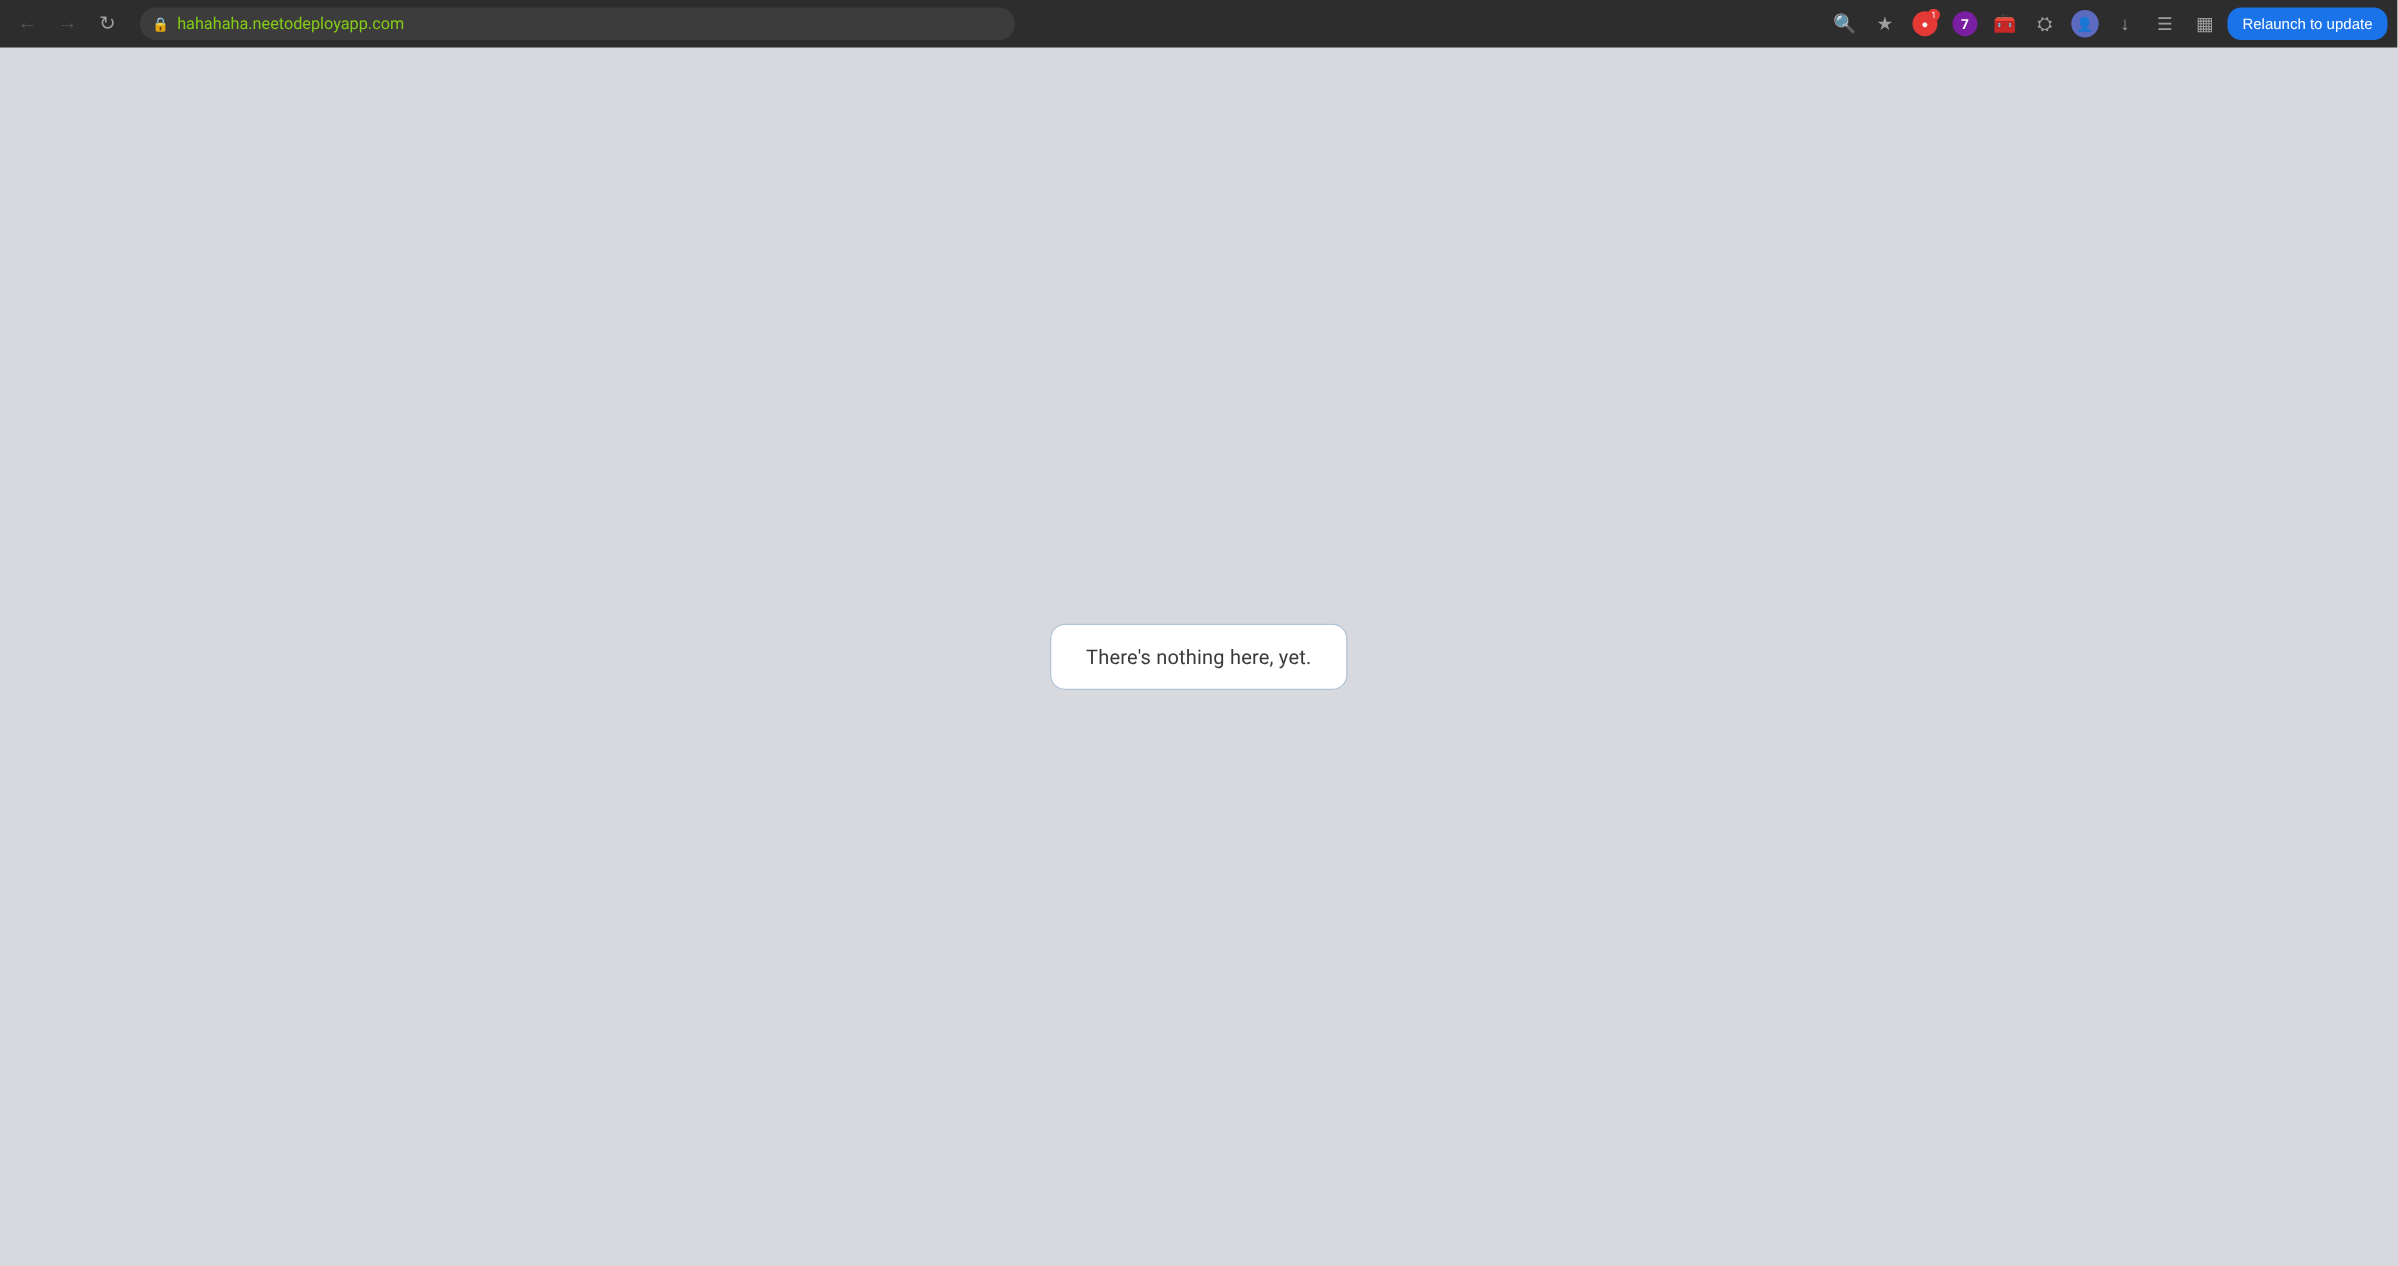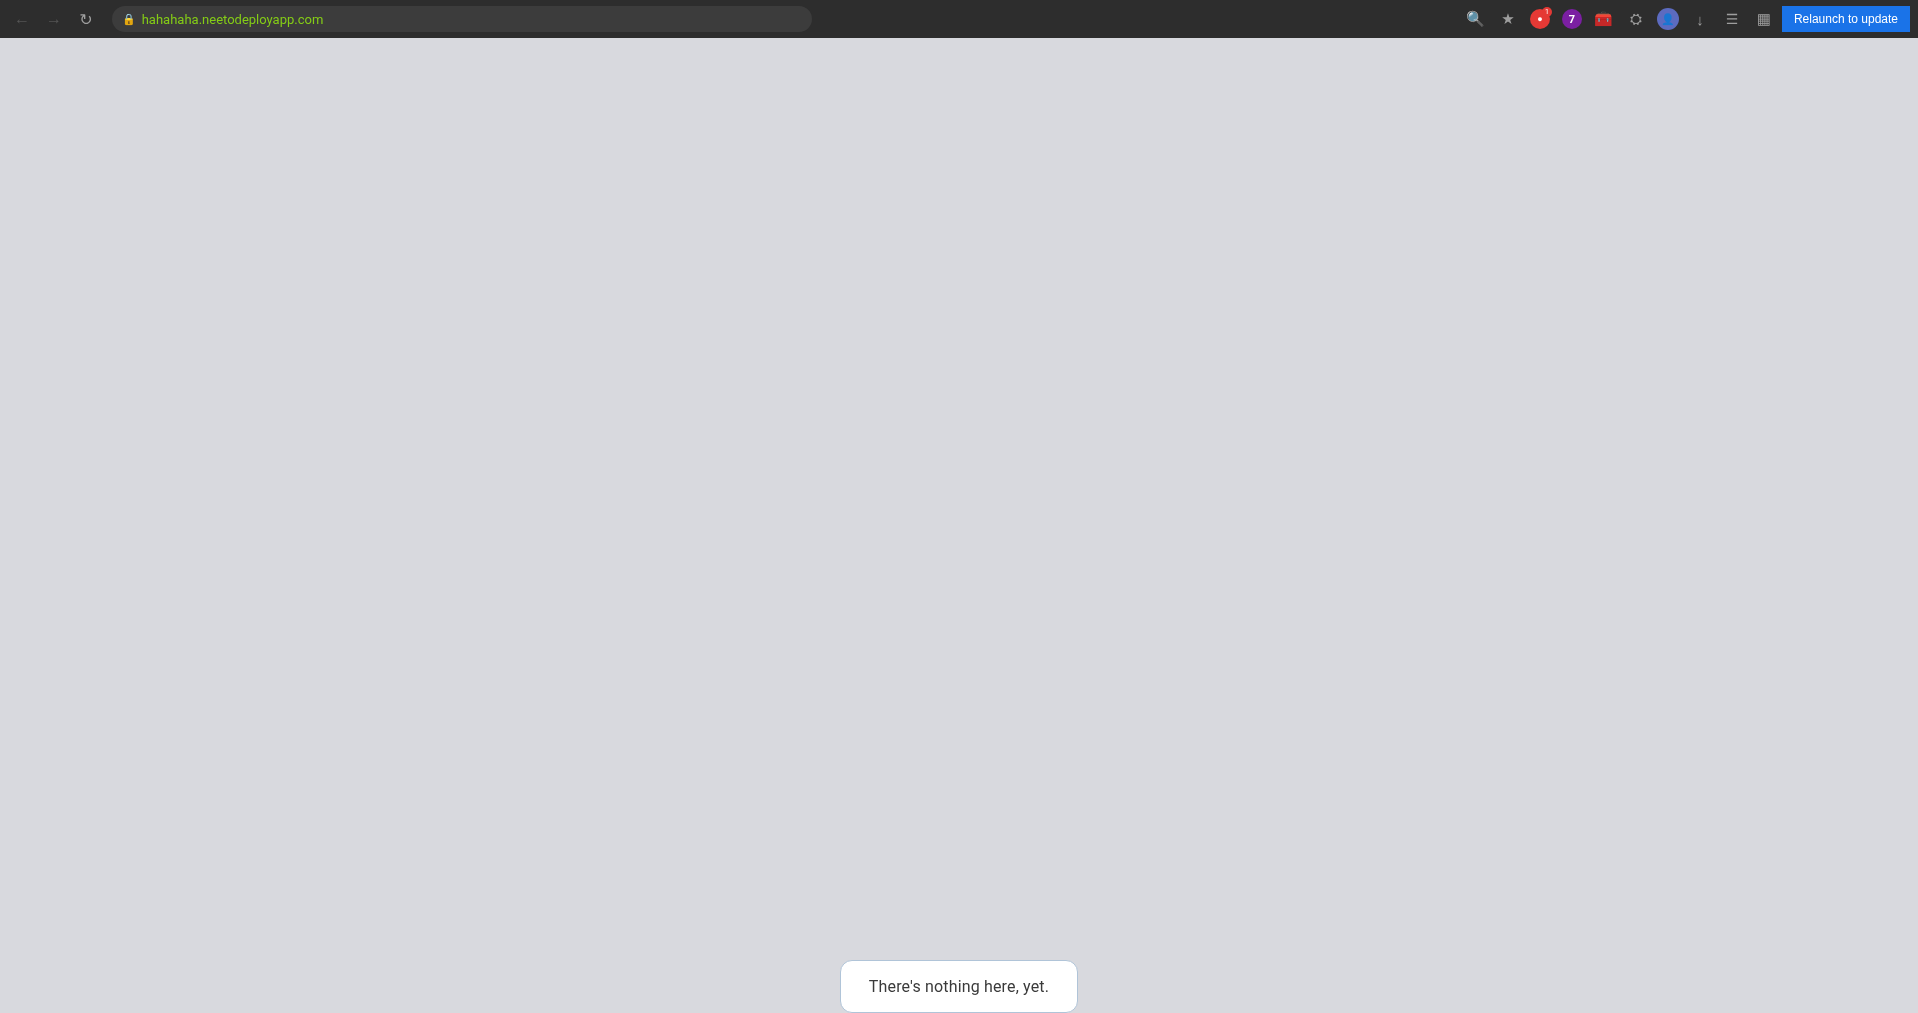--- a/index.html
+++ b/index.html
@@ -137,7 +137,7 @@
       background: #1a73e8;
       color: white;
       border: none;
-      border-radius: 0;
+      border-radius: 11px;
       padding: 4px 12px;
       font-size: 12px;
       font-weight: 500;

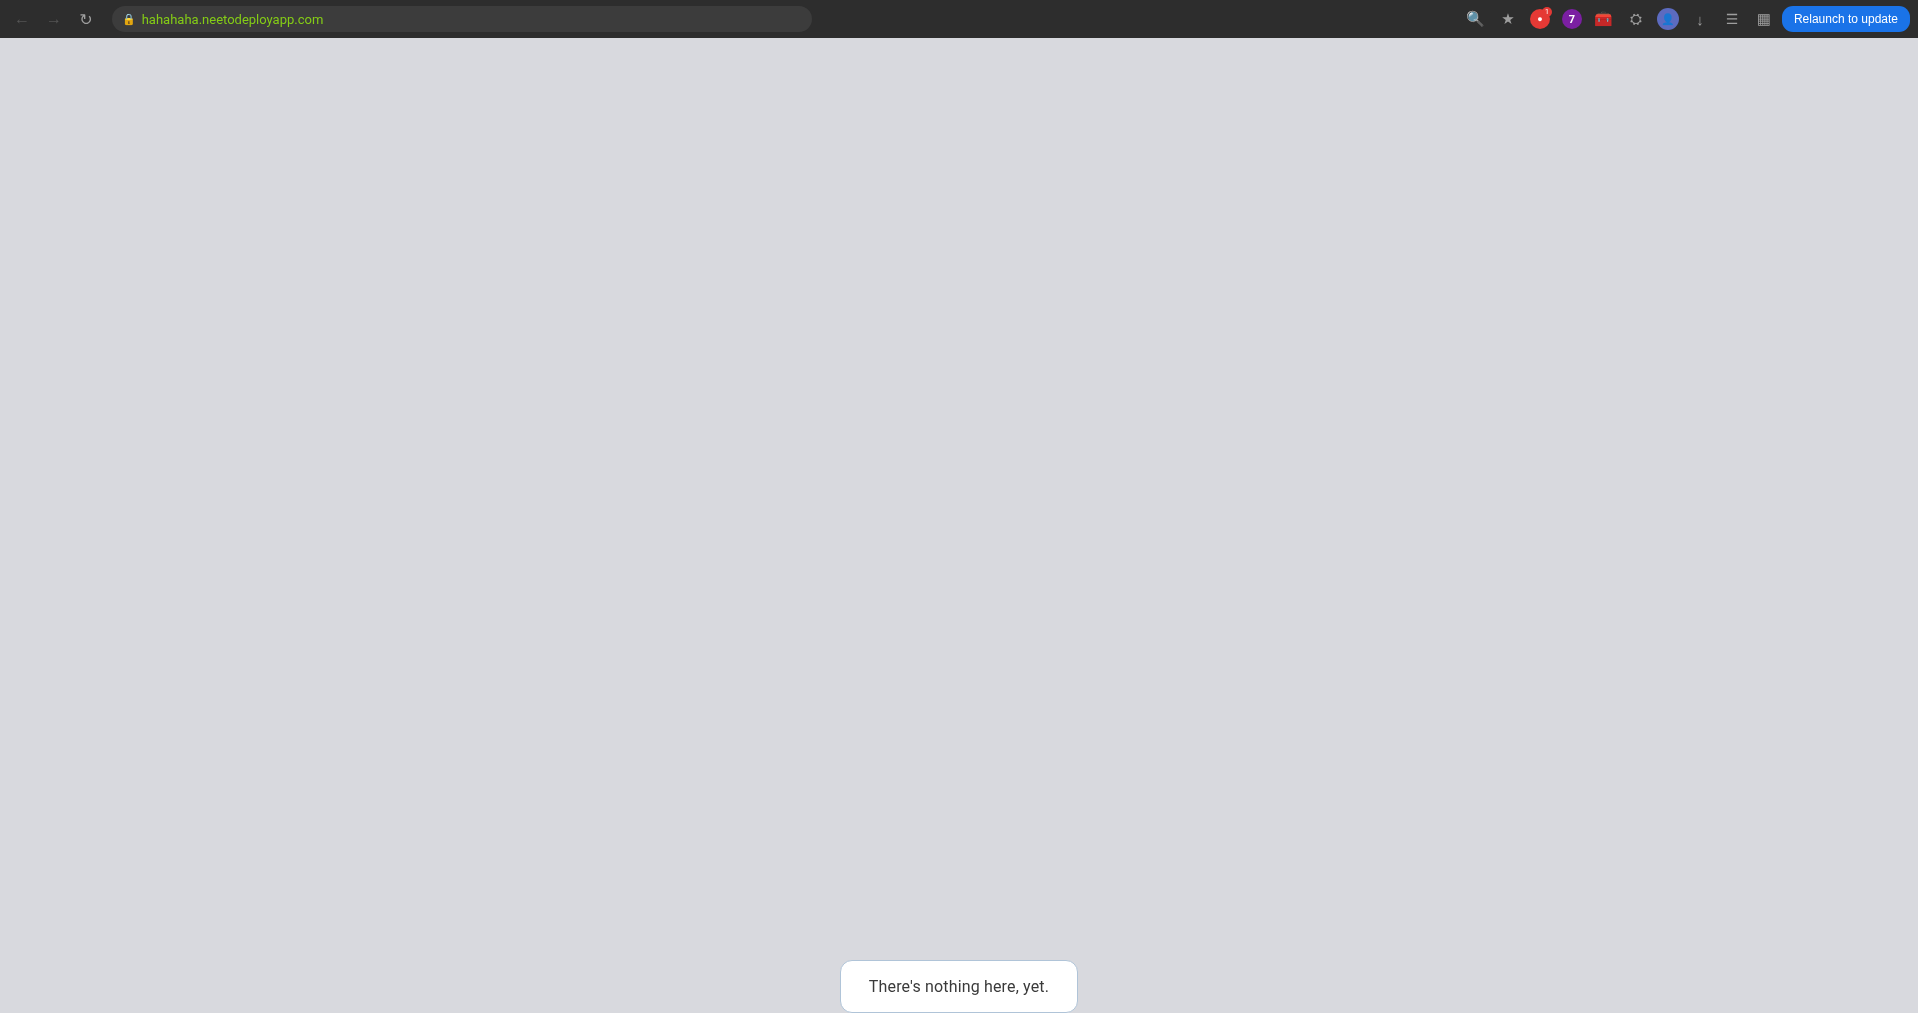--- a/index.html
+++ b/index.html
@@ -154,7 +154,7 @@
       height: calc(1013px - 38px);
       background: #d8d9de;
       display: flex;
-      align-items: flex-end;
+      align-items: center;
       justify-content: center;
     }
 

